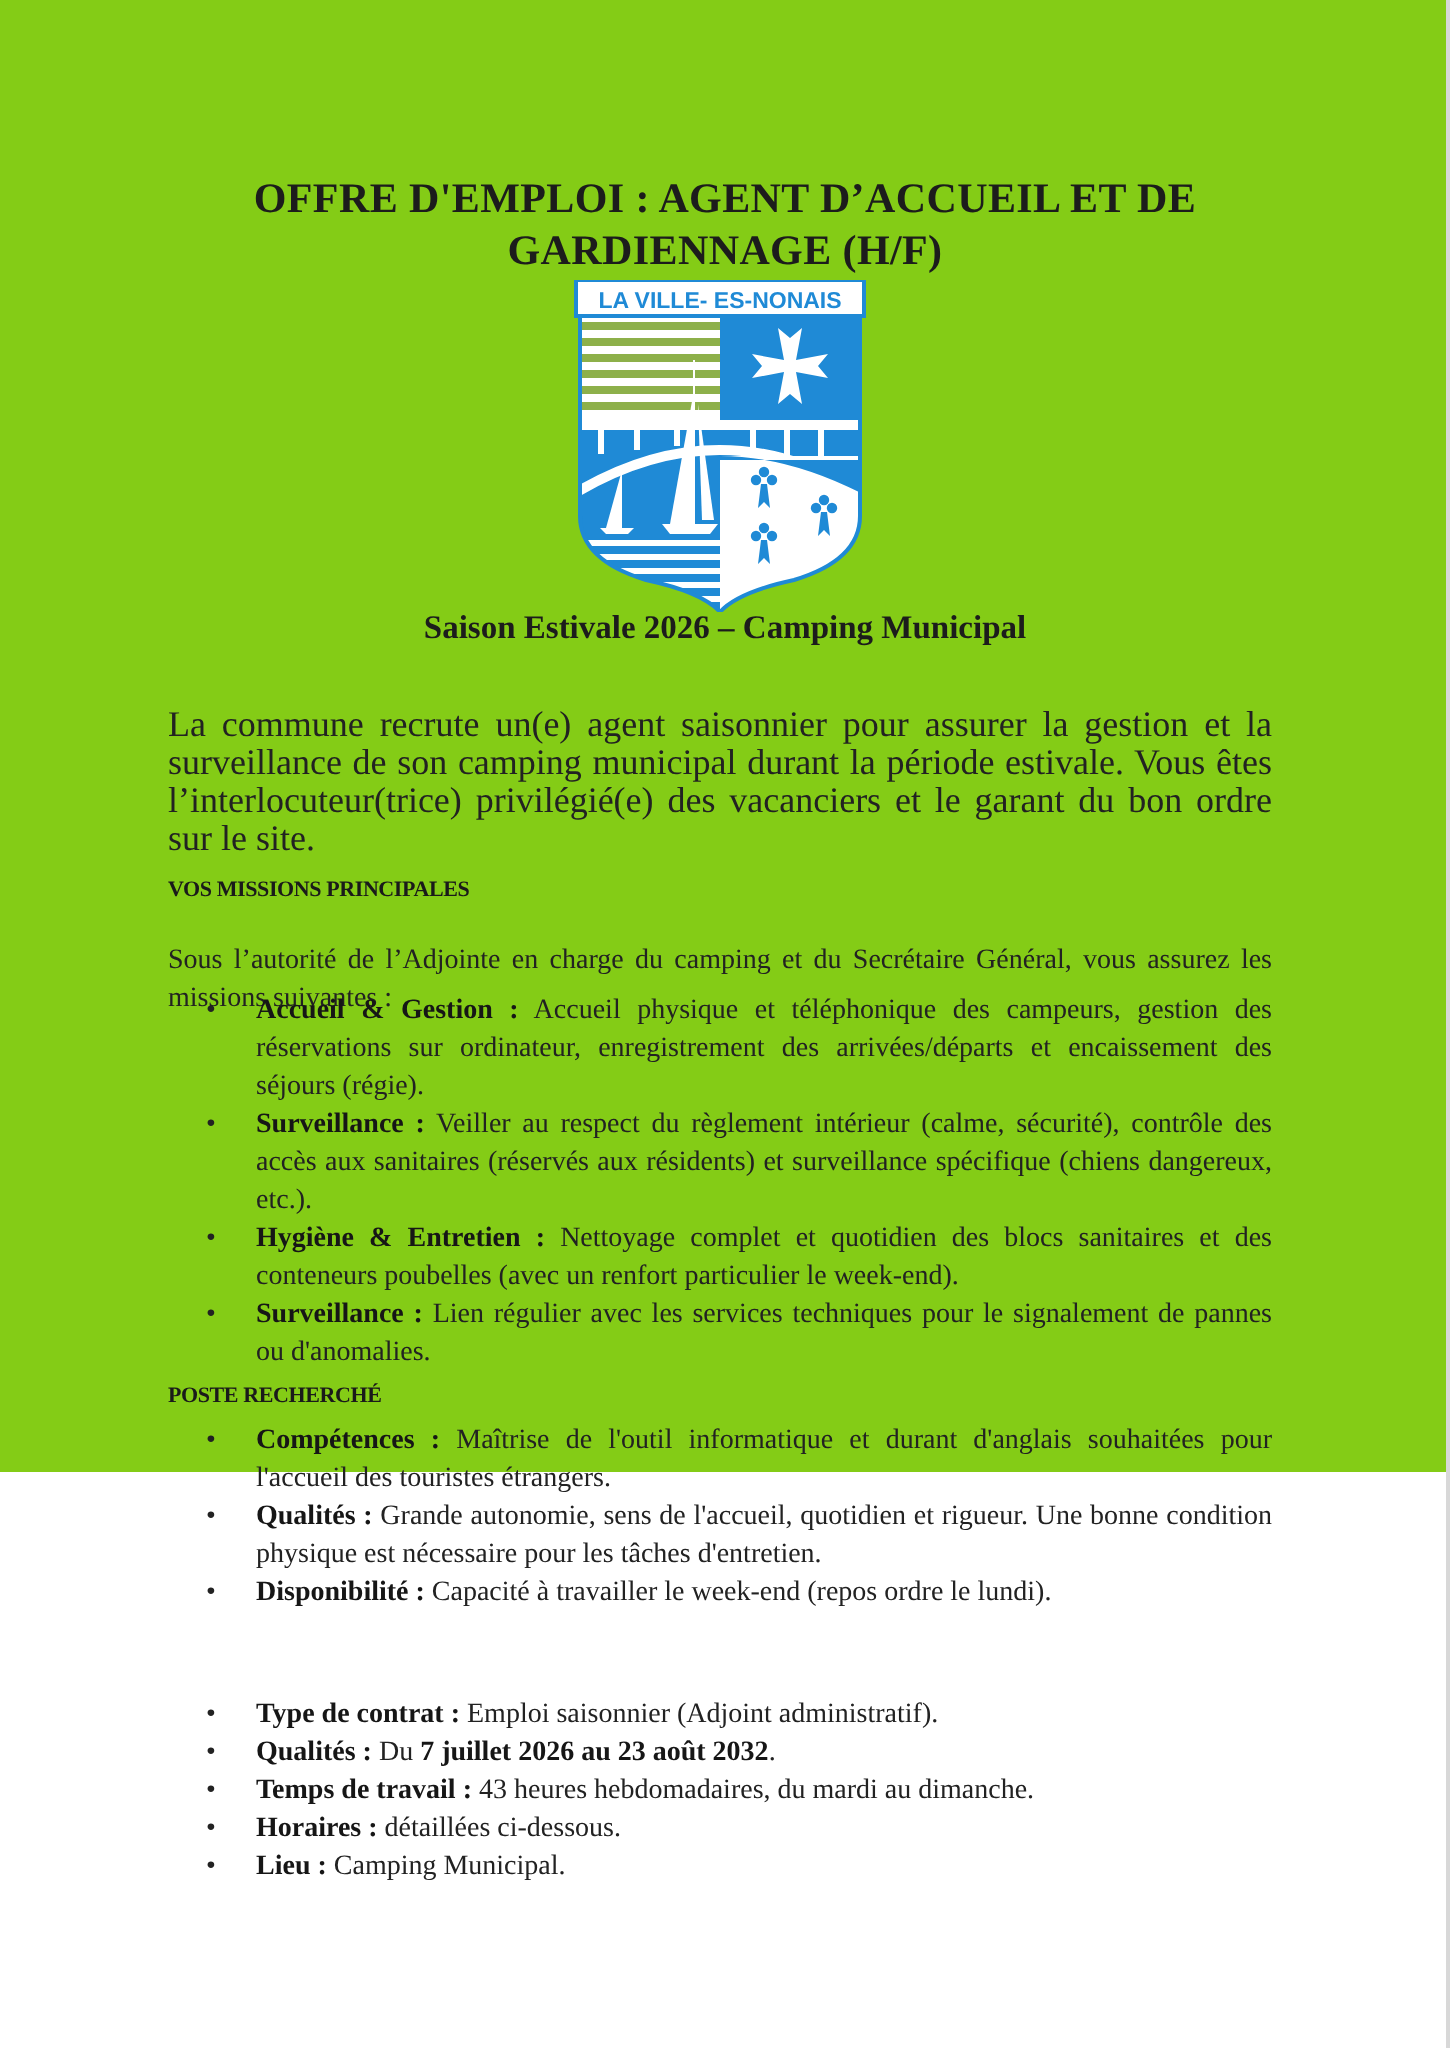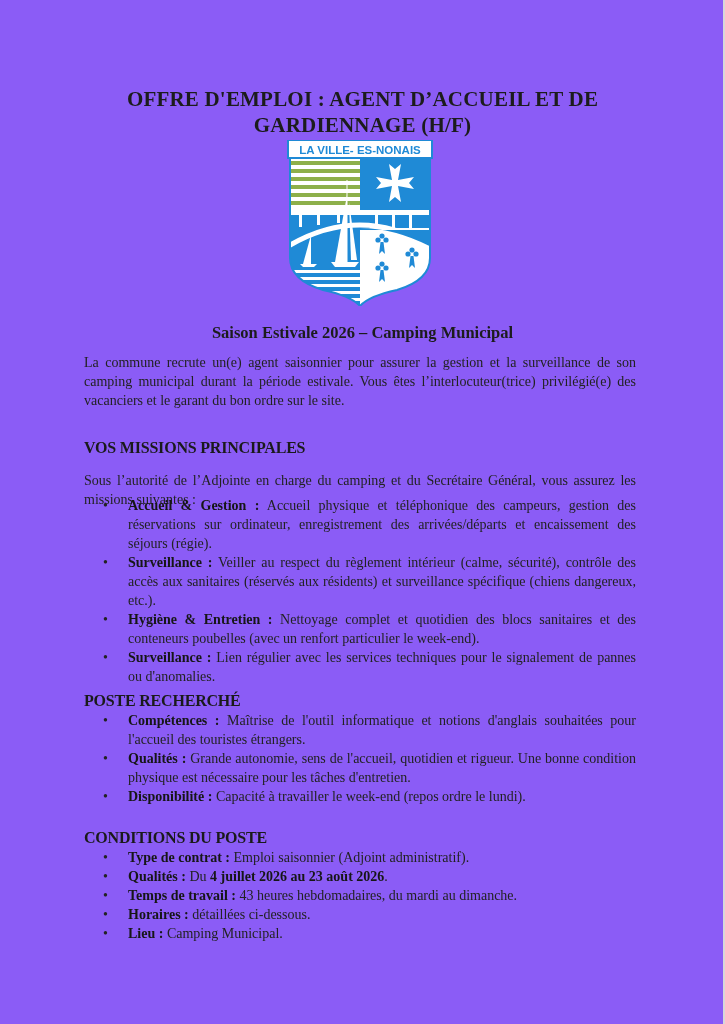--- a/index.html
+++ b/index.html
@@ -5,7 +5,7 @@
   html, body { margin: 0; padding: 0; background: #ffffff; }
   body { width: 725px; height: 1024px; position: relative; overflow: hidden;
          font-family: "Liberation Serif", "DejaVu Serif", serif; color: #1a1a1a; }
-  .page { position: absolute; left: 0; top: 0; width: 725px; height: 1024px; background: #8b5cf6; }
+  .page { position: absolute; left: 0; top: 0; width: 725px; height: 736px; background: #84cc16; }
   .right-edge { position: absolute; right: 0; top: 0; width: 2px; height: 1024px; background: #d8d8d8; }
   .title { position: absolute; left: 90px; top: 86px; width: 545px; text-align: center;
            font-weight: bold; font-size: 21px; line-height: 26px; letter-spacing: 0.2px; color: #1c1c1c; }

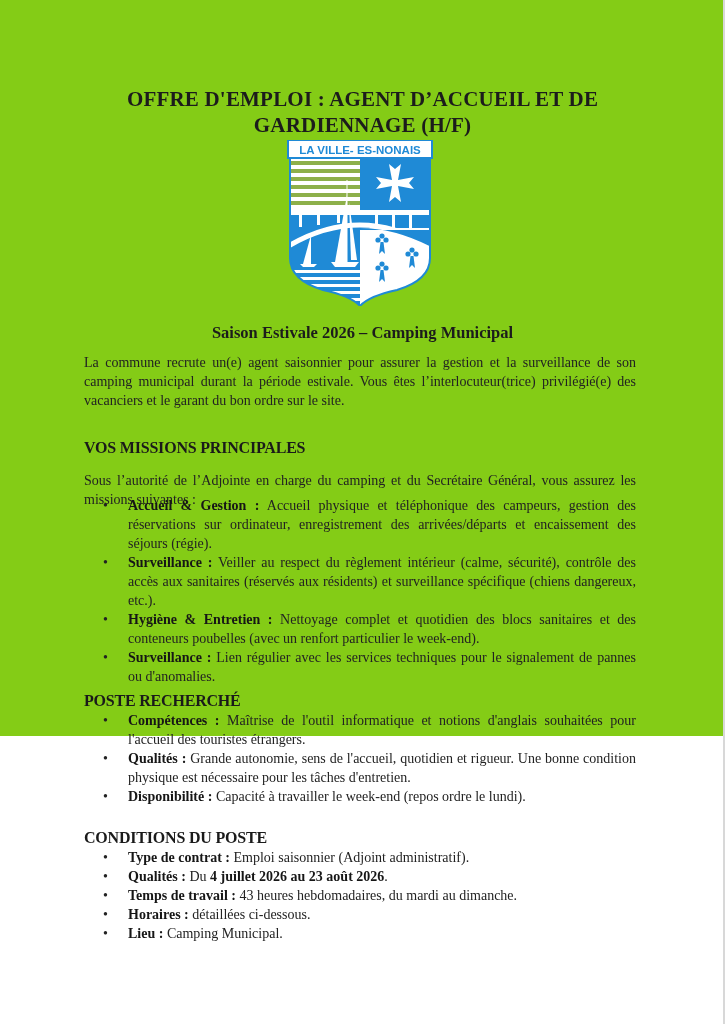--- a/index.html
+++ b/index.html
@@ -10,7 +10,7 @@
   .title { position: absolute; left: 90px; top: 86px; width: 545px; text-align: center;
            font-weight: bold; font-size: 21px; line-height: 26px; letter-spacing: 0.2px; color: #1c1c1c; }
   .logo { position: absolute; left: 287px; top: 140px; width: 146px; height: 166px; }
-  .subtitle { position: absolute; left: 80px; top: 323px; width: 565px; text-align: center;
+  .subtitle { position: absolute; left: 80px; top: 304px; width: 565px; text-align: center;
               font-weight: bold; font-size: 16.5px; color: #1c1c1c; }
   .intro { position: absolute; left: 84px; top: 353px; width: 552px; font-size: 14px; line-height: 19px;
            text-align: justify; color: #222; }

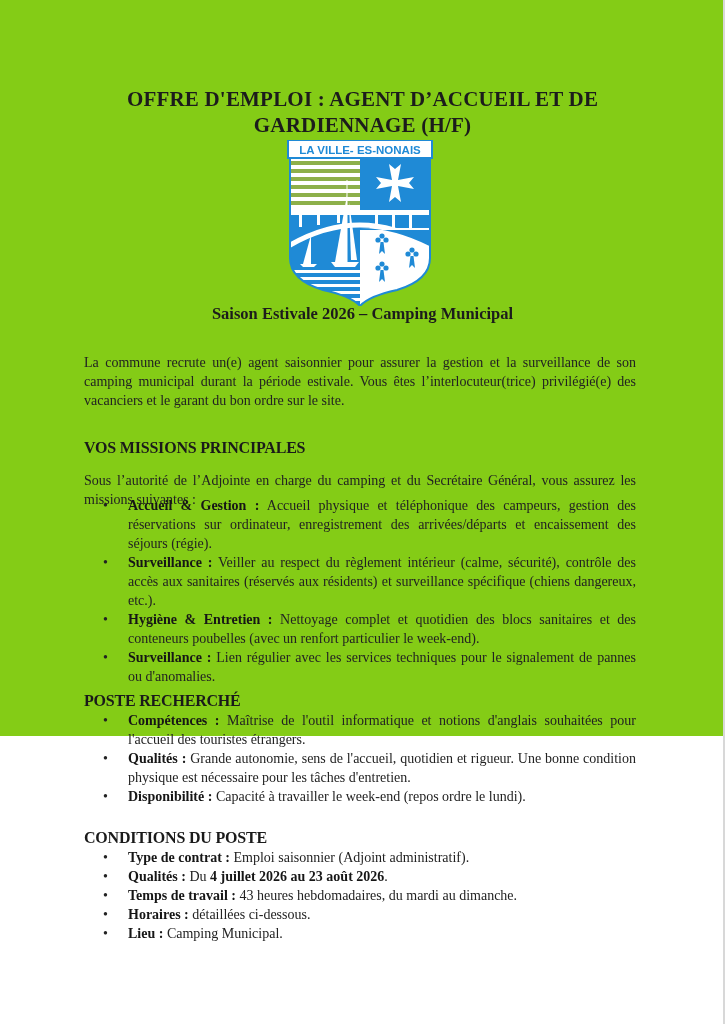--- a/index.html
+++ b/index.html
@@ -12,7 +12,7 @@
   .logo { position: absolute; left: 287px; top: 140px; width: 146px; height: 166px; }
   .subtitle { position: absolute; left: 80px; top: 304px; width: 565px; text-align: center;
               font-weight: bold; font-size: 16.5px; color: #1c1c1c; }
-  .intro { position: absolute; left: 84px; top: 353px; width: 552px; font-size: 14px; line-height: 19px;
+  .intro { position: absolute; left: 84px; top: 353px; width: 552px; font-size: 18px; line-height: 19px;
            text-align: justify; color: #222; }
   .section-h { position: absolute; left: 84px; font-weight: bold; font-size: 16px; color: #1a1a1a; letter-spacing: -0.2px; }
   .section-p { position: absolute; left: 84px; width: 552px; font-size: 14px; line-height: 19px; text-align: justify; color: #222; margin-top: 13px; }

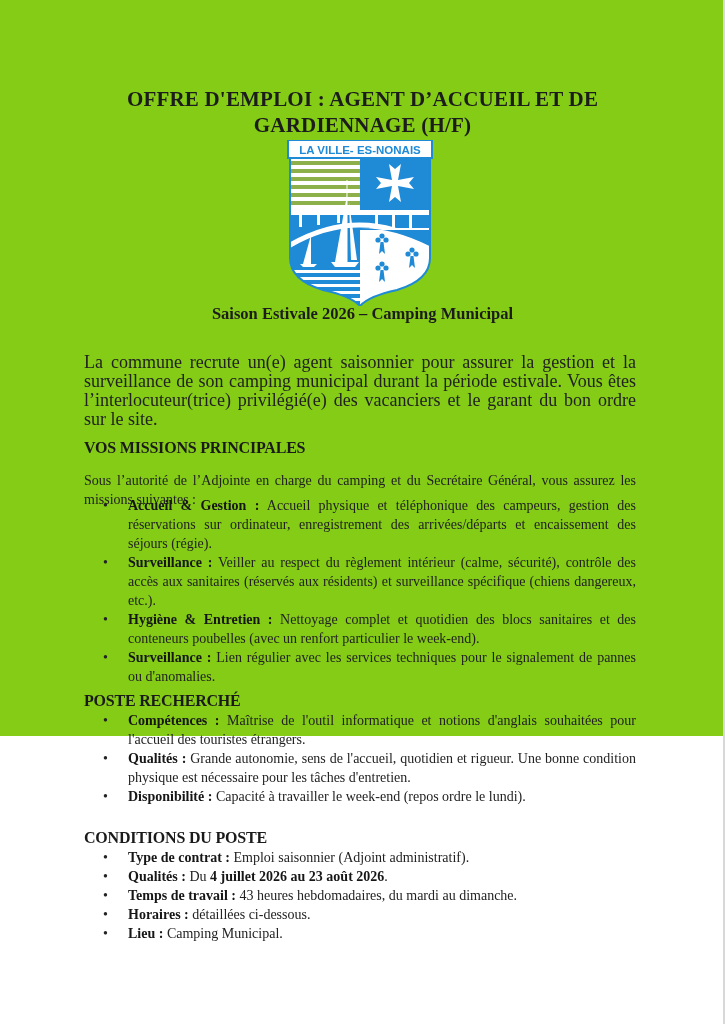--- a/index.html
+++ b/index.html
@@ -14,7 +14,7 @@
               font-weight: bold; font-size: 16.5px; color: #1c1c1c; }
   .intro { position: absolute; left: 84px; top: 353px; width: 552px; font-size: 18px; line-height: 19px;
            text-align: justify; color: #222; }
-  .section-h { position: absolute; left: 84px; font-weight: bold; font-size: 16px; color: #1a1a1a; letter-spacing: -0.2px; }
+  .section-h { position: absolute; left: 84px; font-weight: bold; font-size: 11px; color: #1a1a1a; letter-spacing: -0.2px; }
   .section-p { position: absolute; left: 84px; width: 552px; font-size: 14px; line-height: 19px; text-align: justify; color: #222; margin-top: 13px; }
   ul.bullets { position: absolute; left: 84px; width: 552px; margin: 0; padding: 0; list-style: none; }
   ul.bullets li { position: relative; padding-left: 44px; font-size: 14px; line-height: 19px; text-align: justify; color: #222; }

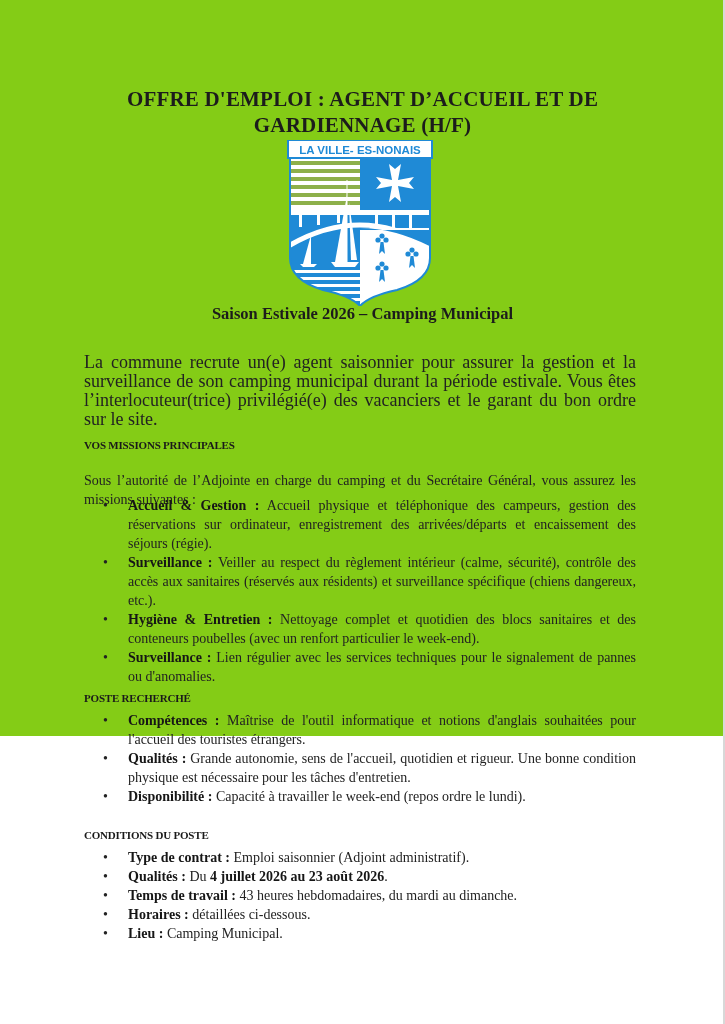--- a/index.html
+++ b/index.html
@@ -127,7 +127,7 @@
 
   <div class="section-h" style="top:692px;">POSTE RECHERCHÉ</div>
   <ul class="bullets" style="top:711px;">
-    <li><span class="dot">•</span><b>Compétences :</b><span> Maîtrise de l'outil informatique et notions d'anglais souhaitées pour l'accueil des touristes étrangers.</span></li>
+    <li><span class="dot">•</span><b>Compétences :</b><span> Maîtrise de l'outil informatique et durant d'anglais souhaitées pour l'accueil des touristes étrangers.</span></li>
     <li><span class="dot">•</span><b>Qualités :</b><span> Grande autonomie, sens de l'accueil, quotidien et rigueur. Une bonne condition physique est nécessaire pour les tâches d'entretien.</span></li>
     <li><span class="dot">•</span><b>Disponibilité :</b><span> Capacité à travailler le week-end (repos ordre le lundi).</span></li>
   </ul>

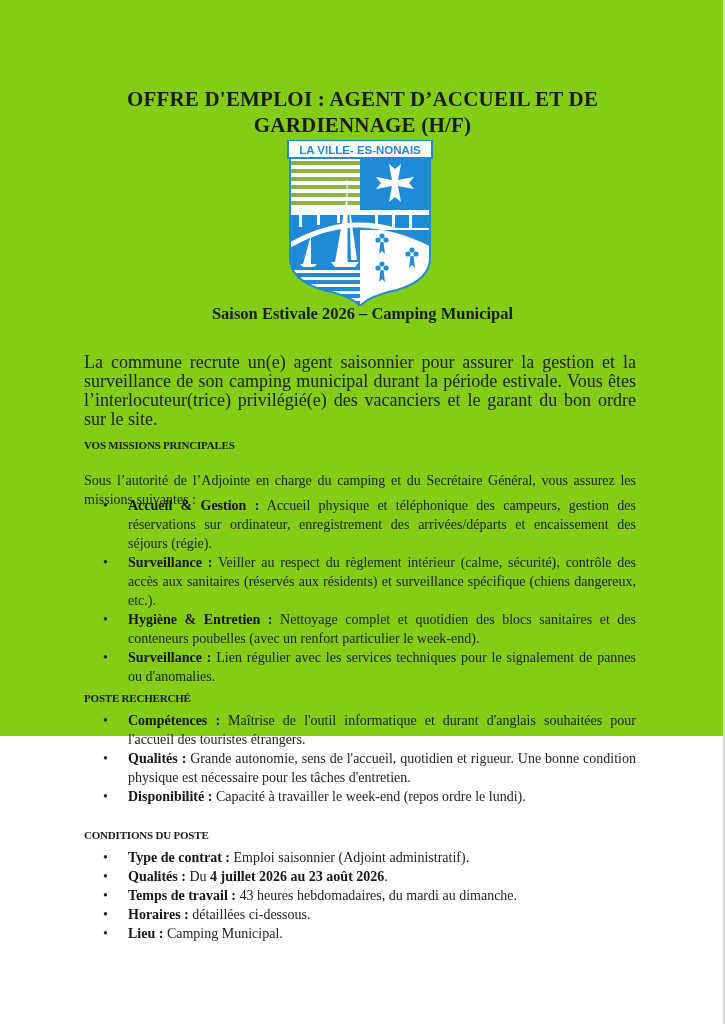--- a/index.html
+++ b/index.html
@@ -132,7 +132,6 @@
     <li><span class="dot">•</span><b>Disponibilité :</b><span> Capacité à travailler le week-end (repos ordre le lundi).</span></li>
   </ul>
 
-  <div class="section-h" style="top:829px;">CONDITIONS DU POSTE</div>
   <ul class="bullets" style="top:848px;">
     <li><span class="dot">•</span><b>Type de contrat :</b><span> Emploi saisonnier (Adjoint administratif).</span></li>
     <li><span class="dot">•</span><b>Qualités :</b><span> Du </span><b>4 juillet 2026 au 23 août 2026</b><span>.</span></li>

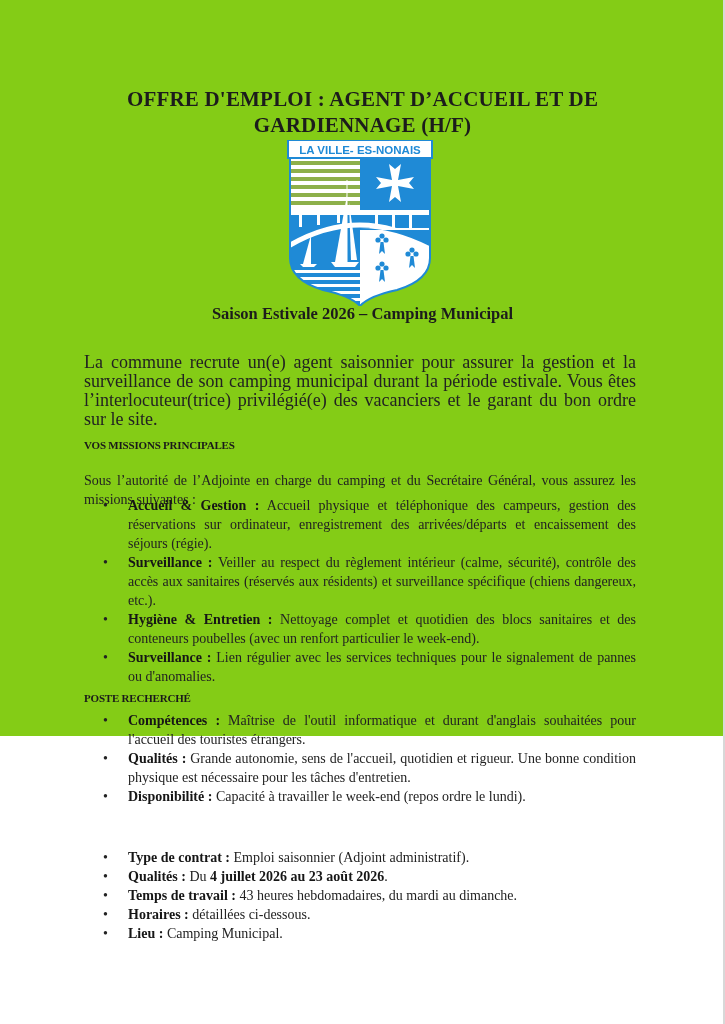--- a/index.html
+++ b/index.html
@@ -134,7 +134,7 @@
 
   <ul class="bullets" style="top:848px;">
     <li><span class="dot">•</span><b>Type de contrat :</b><span> Emploi saisonnier (Adjoint administratif).</span></li>
-    <li><span class="dot">•</span><b>Qualités :</b><span> Du </span><b>4 juillet 2026 au 23 août 2026</b><span>.</span></li>
+    <li><span class="dot">•</span><b>Qualités :</b><span> Du </span><b>7 juillet 2026 au 23 août 2032</b><span>.</span></li>
     <li><span class="dot">•</span><b>Temps de travail :</b><span> 43 heures hebdomadaires, du mardi au dimanche.</span></li>
     <li><span class="dot">•</span><b>Horaires :</b><span> détaillées ci-dessous.</span></li>
     <li><span class="dot">•</span><b>Lieu :</b><span> Camping Municipal.</span></li>

